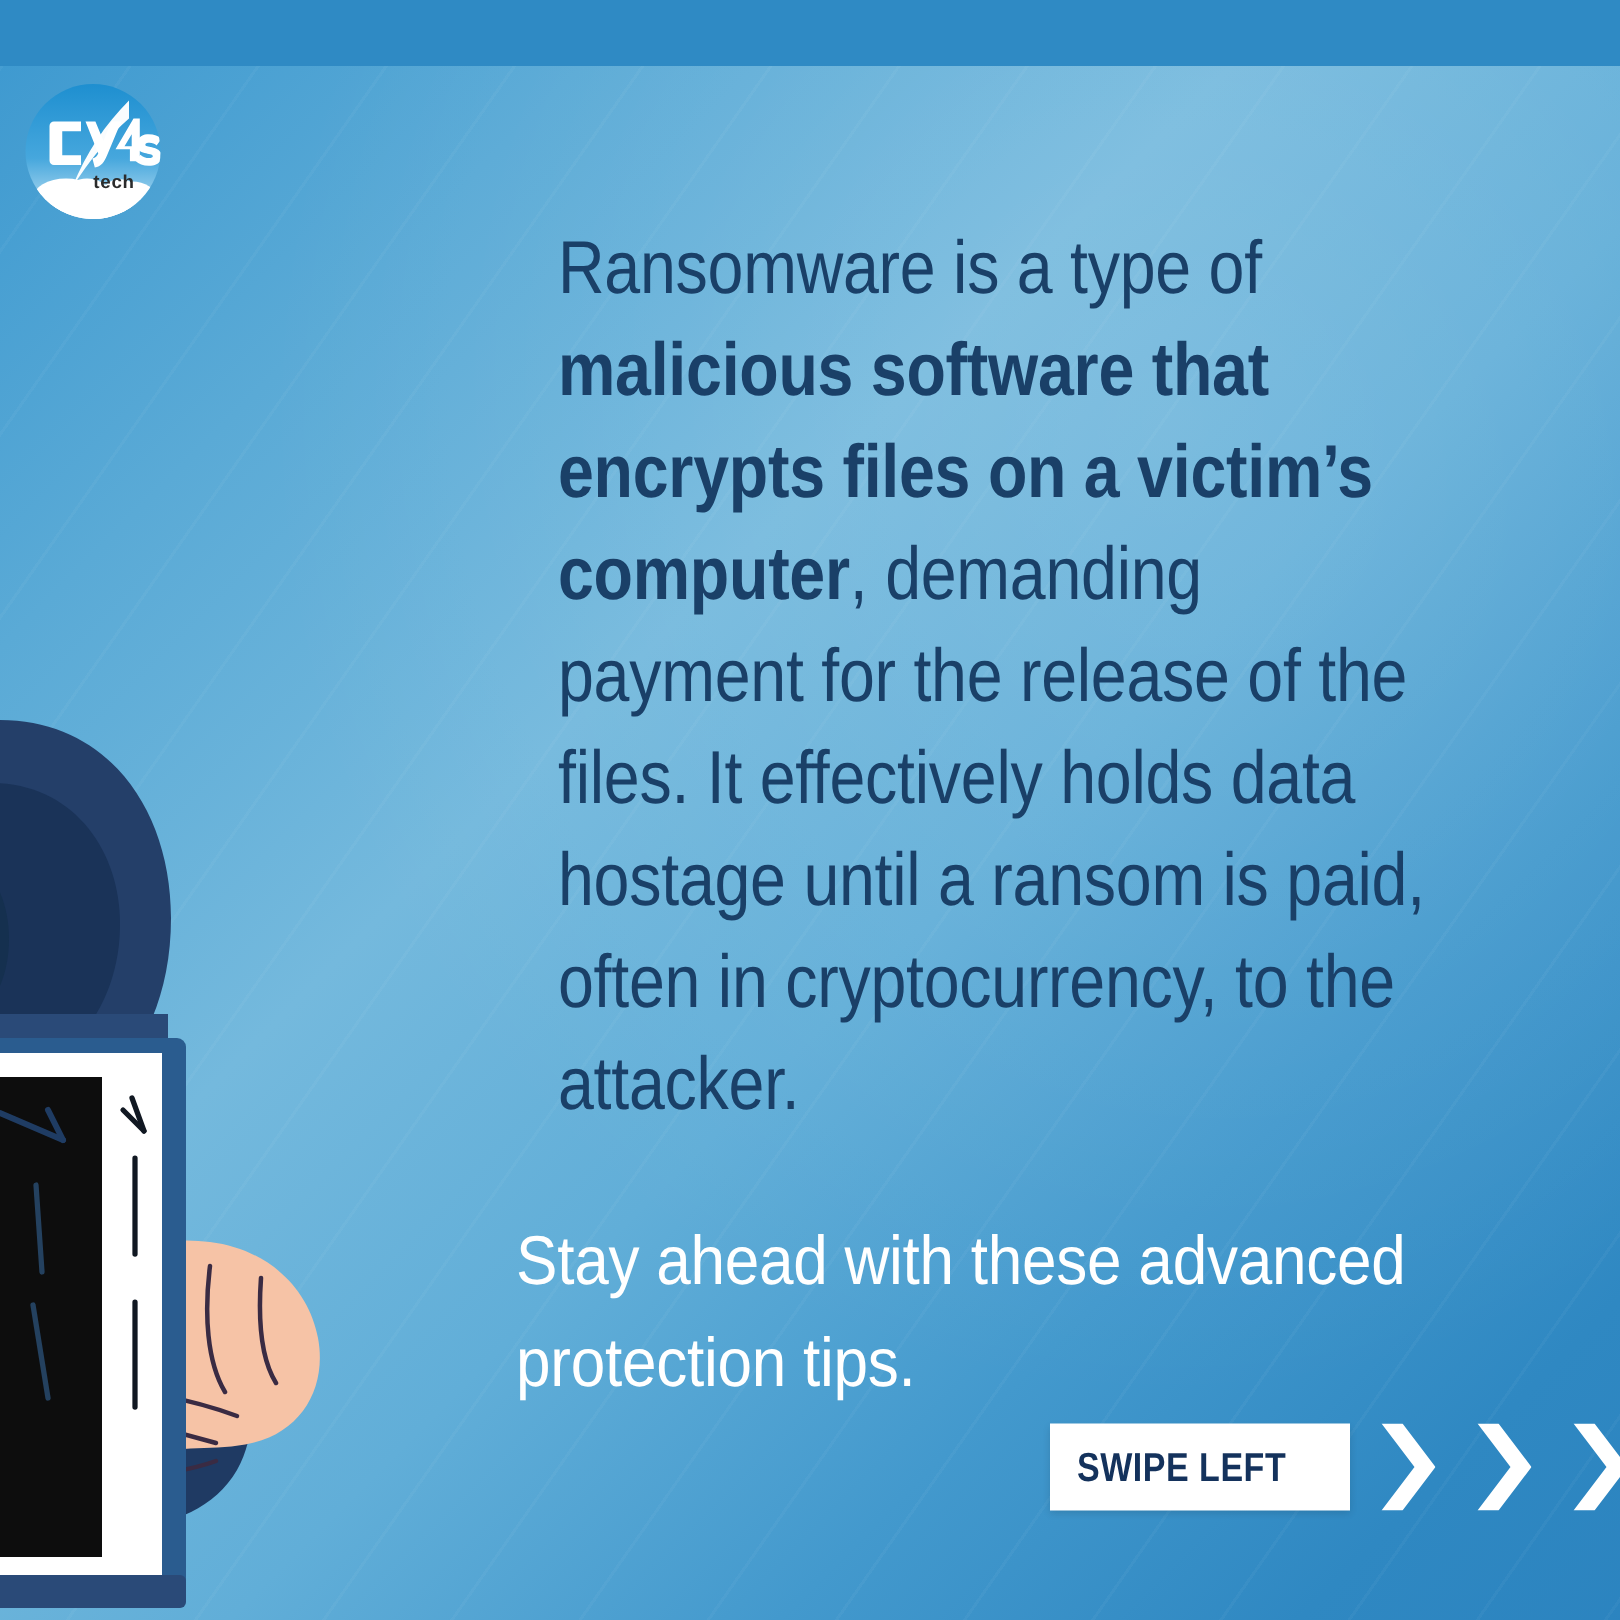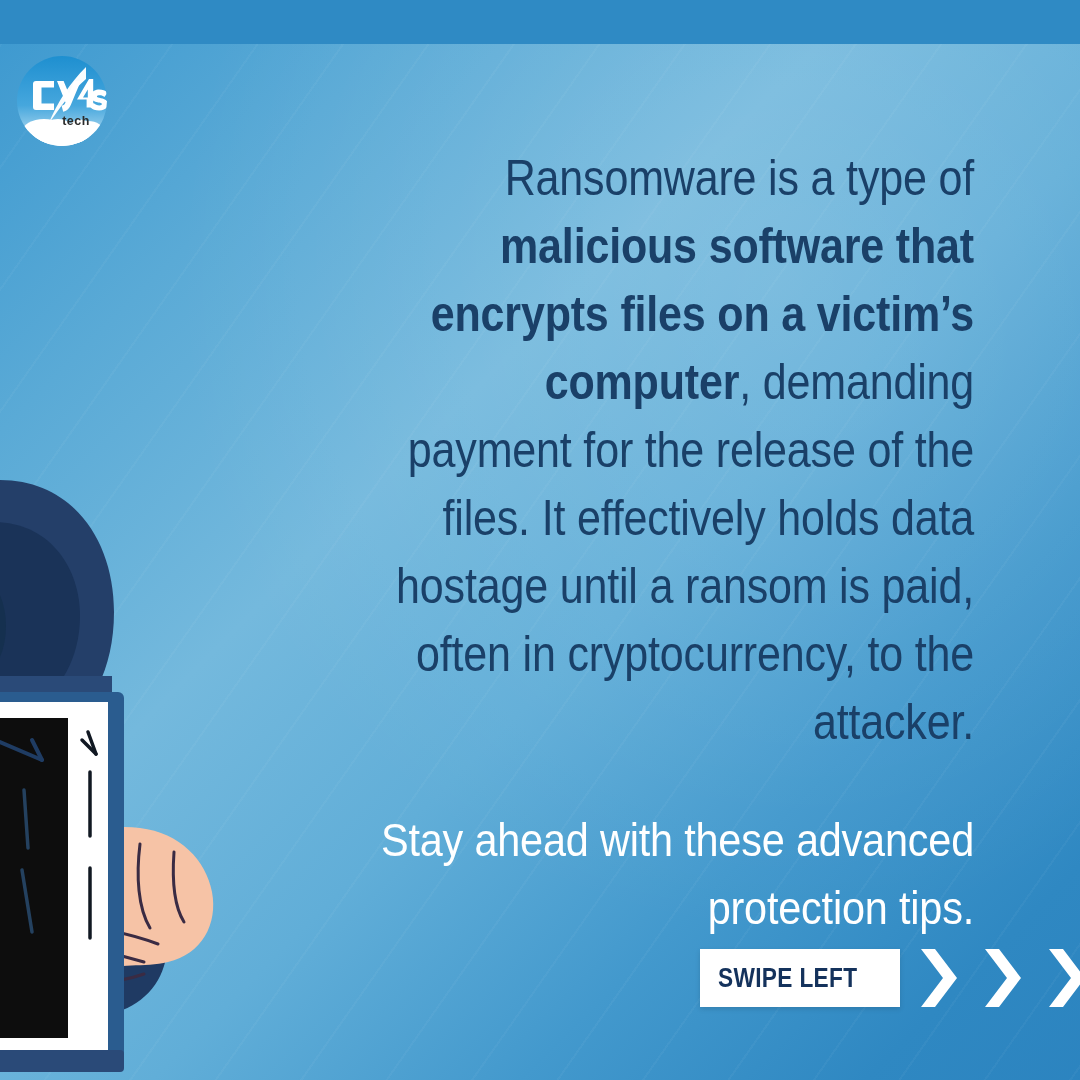--- a/index.html
+++ b/index.html
@@ -61,7 +61,7 @@
     right:106px;
     top:100px;
     width:700px;
-    text-align:right;
+    text-align:left;
   }
   #paragraph {
     font-family:"Liberation Sans", sans-serif;

